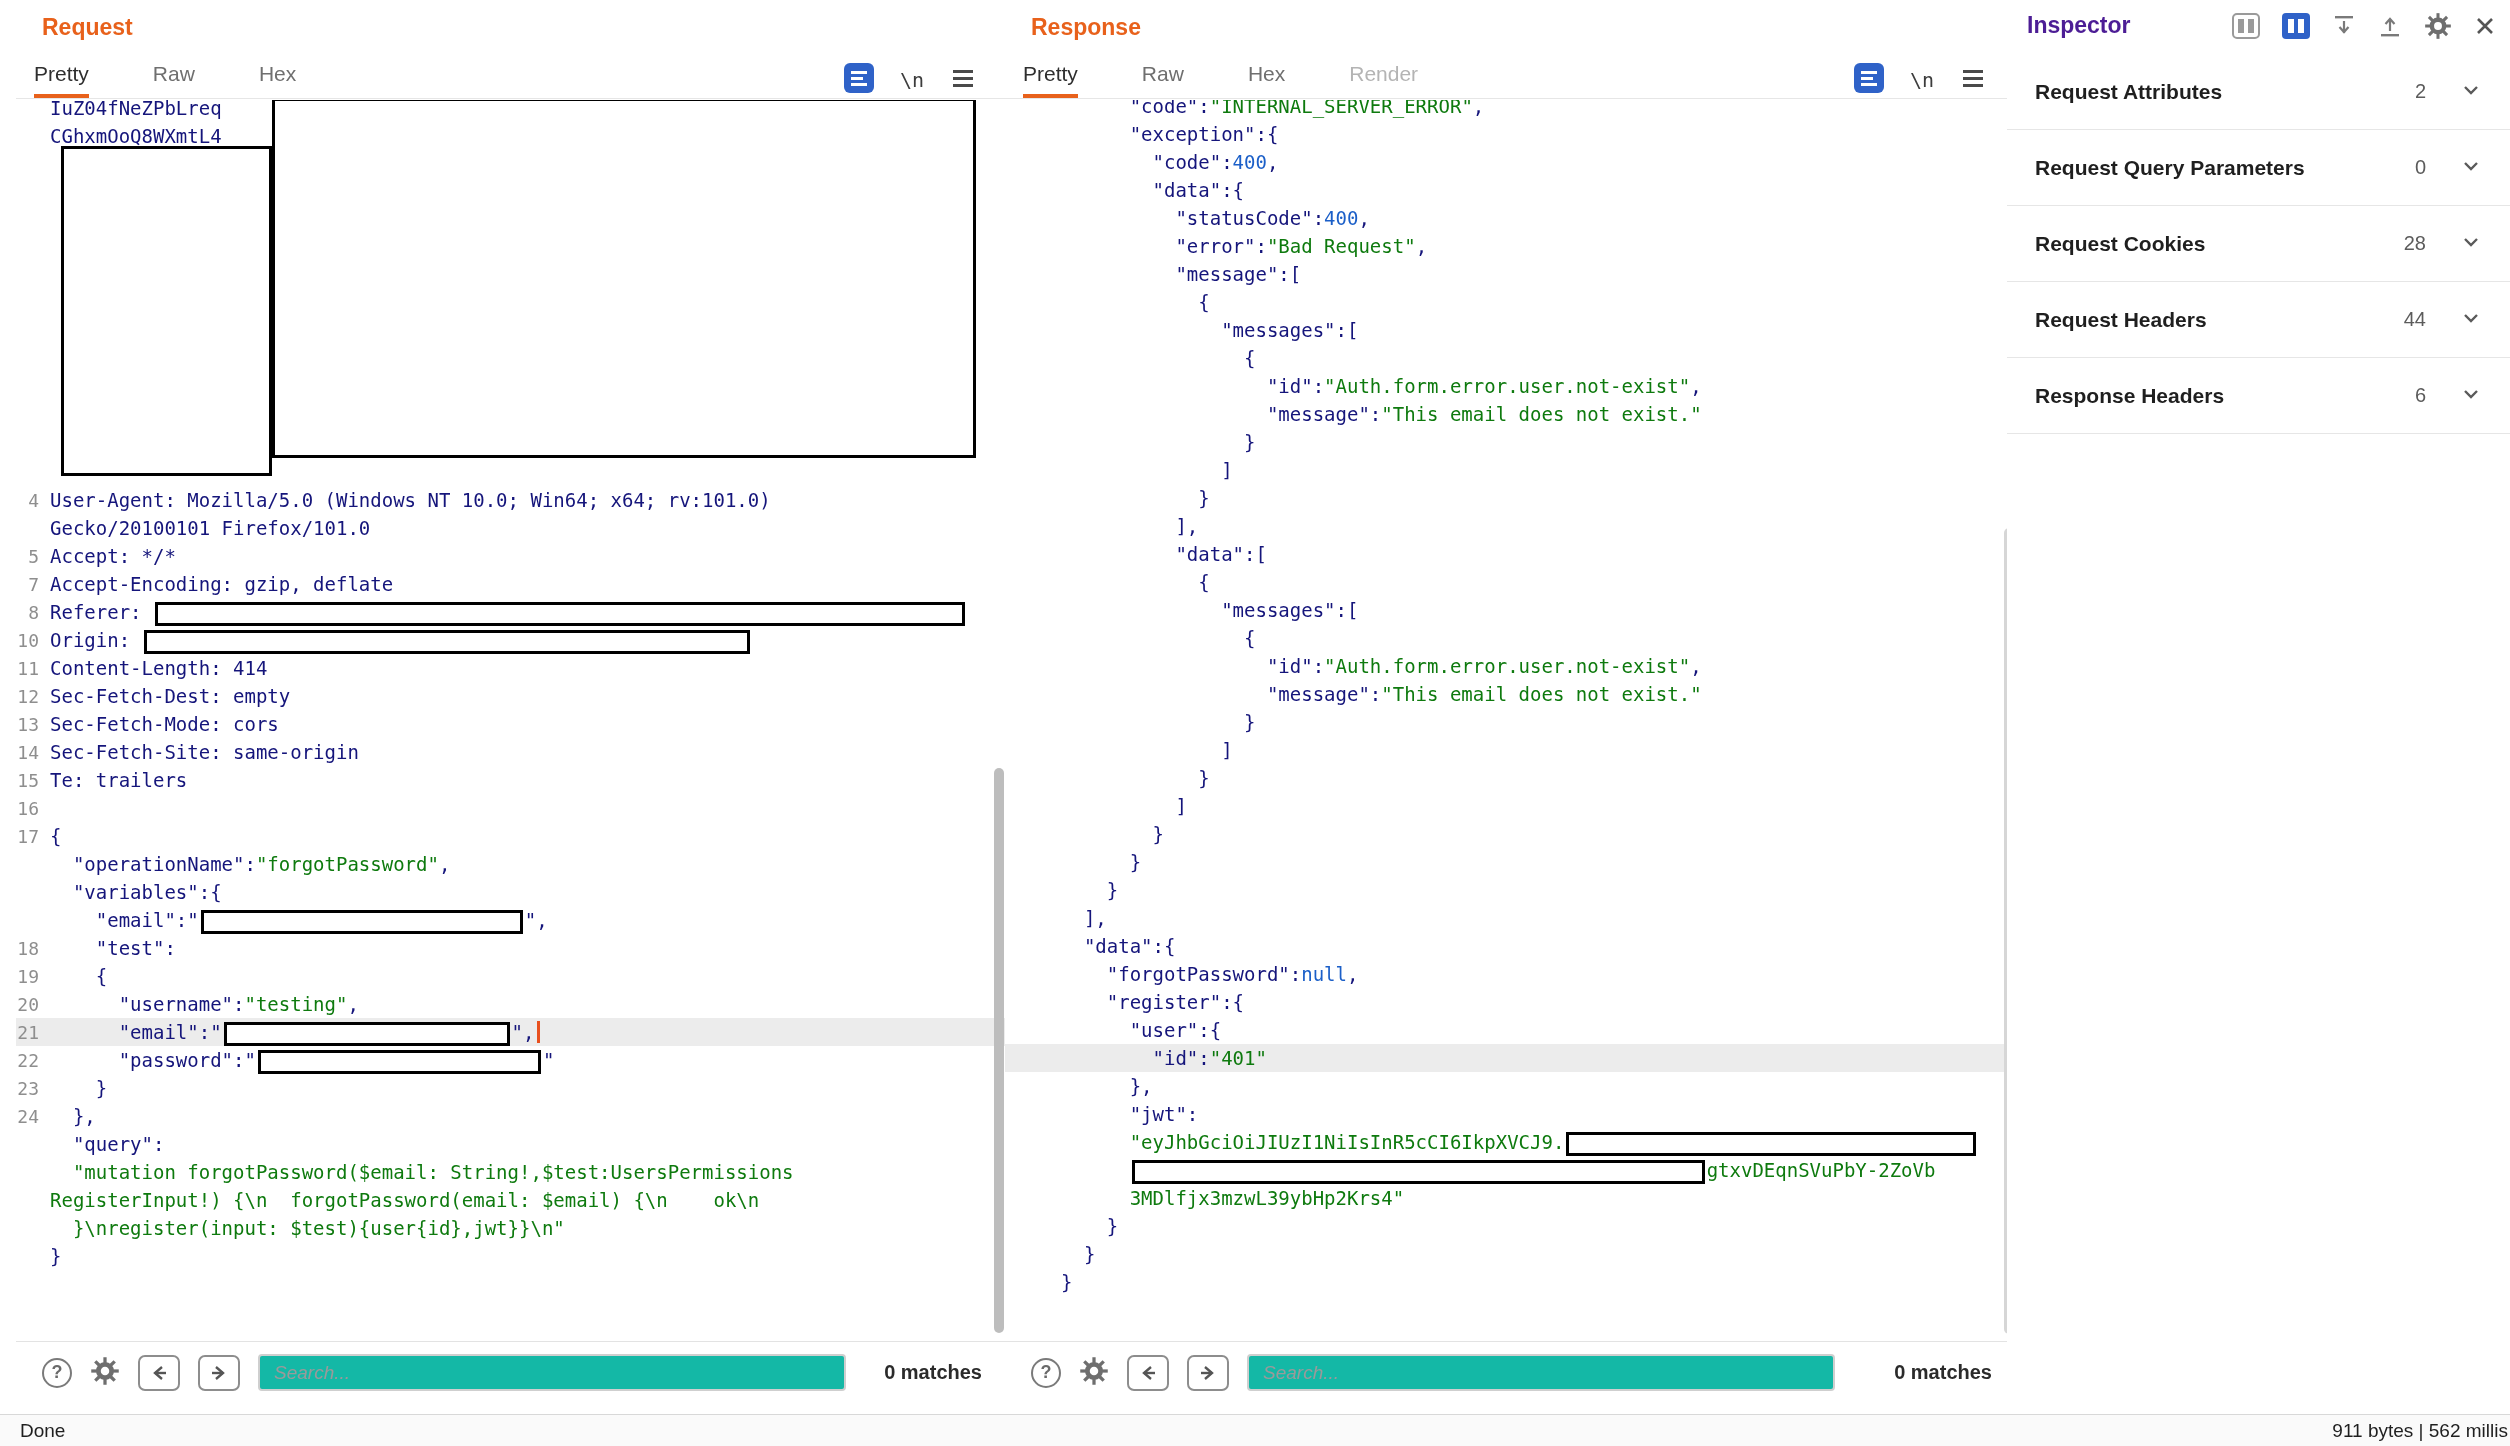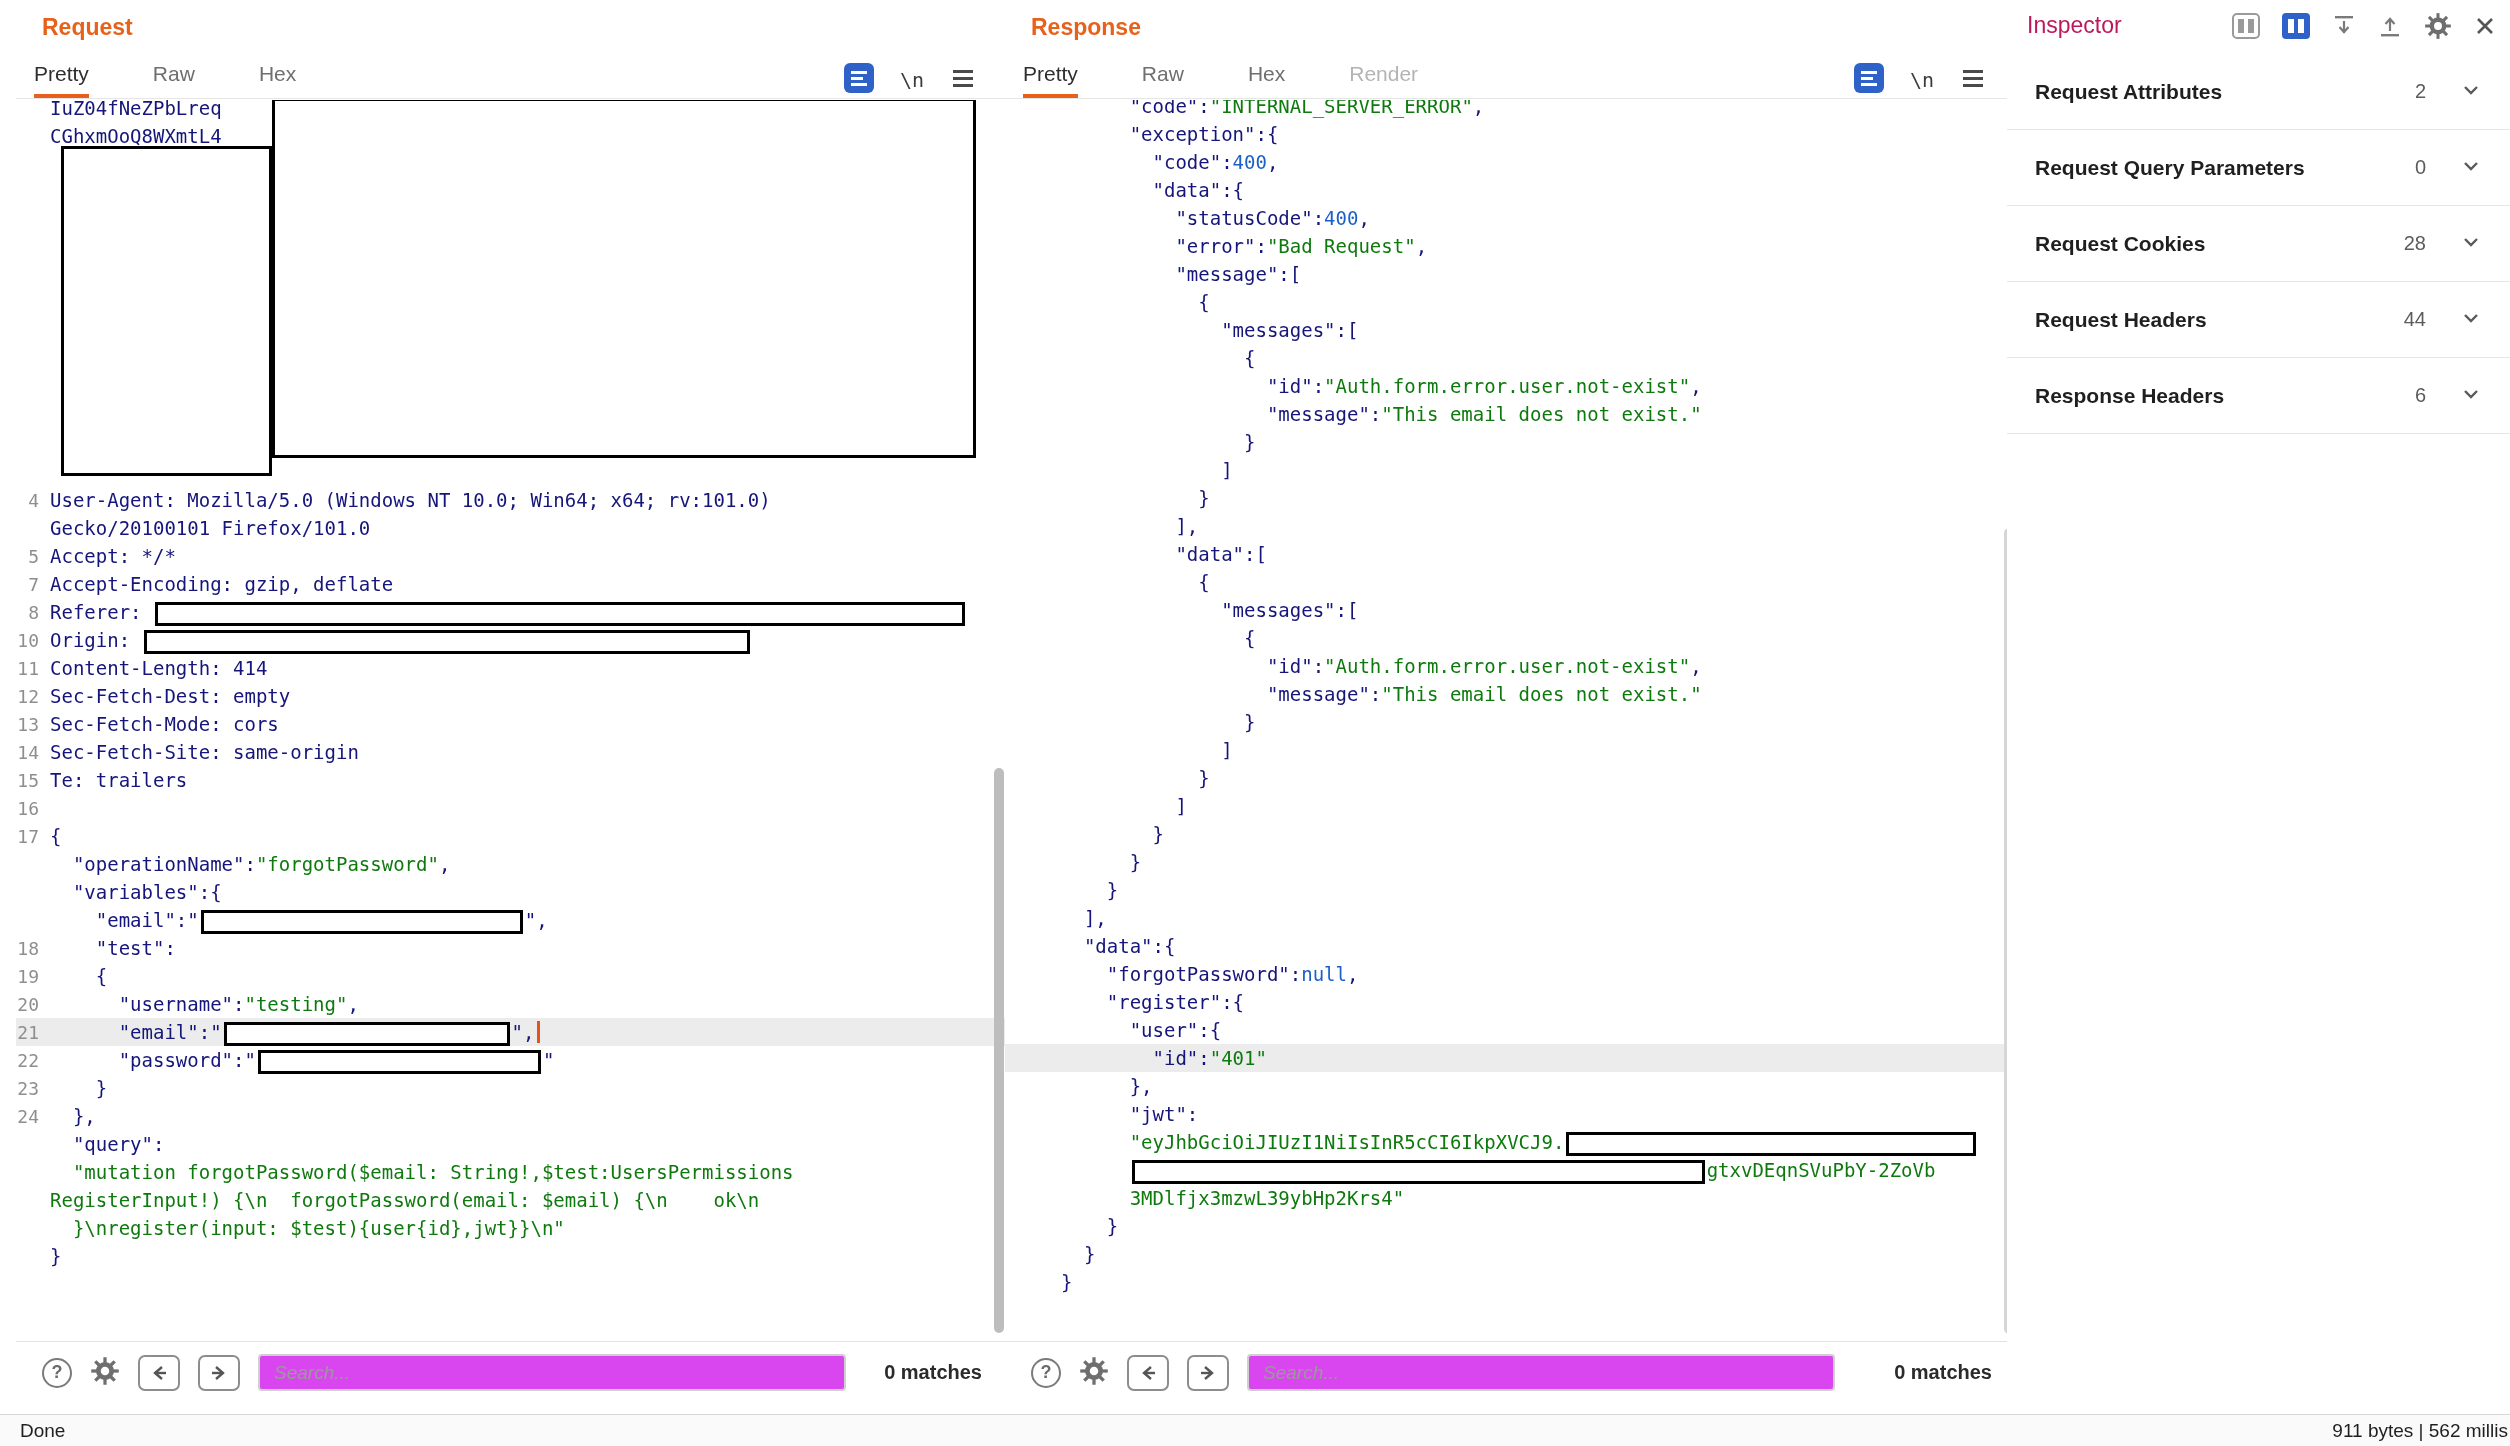--- a/index.html
+++ b/index.html
@@ -62,7 +62,7 @@
   
   #inspector-panel { border-left:none; }
   .insp-header { position:absolute; top:0; left:0; right:0; height:54px; }
-  .insp-title { position:absolute; left:20px; top:12px; font-size:23px; font-weight:normal; color:#be185d; }
+  .insp-title { position:absolute; left:20px; top:12px; font-size:23px; font-weight:bold; color:#4c1d95; }
   .insp-icons { position:absolute; right:14px; top:12px; display:flex; align-items:center; gap:22px; }
   .insp-list { position:absolute; top:54px; left:0; right:0; }
   .insp-row { height:76px; display:flex; align-items:center; padding:0 28px;

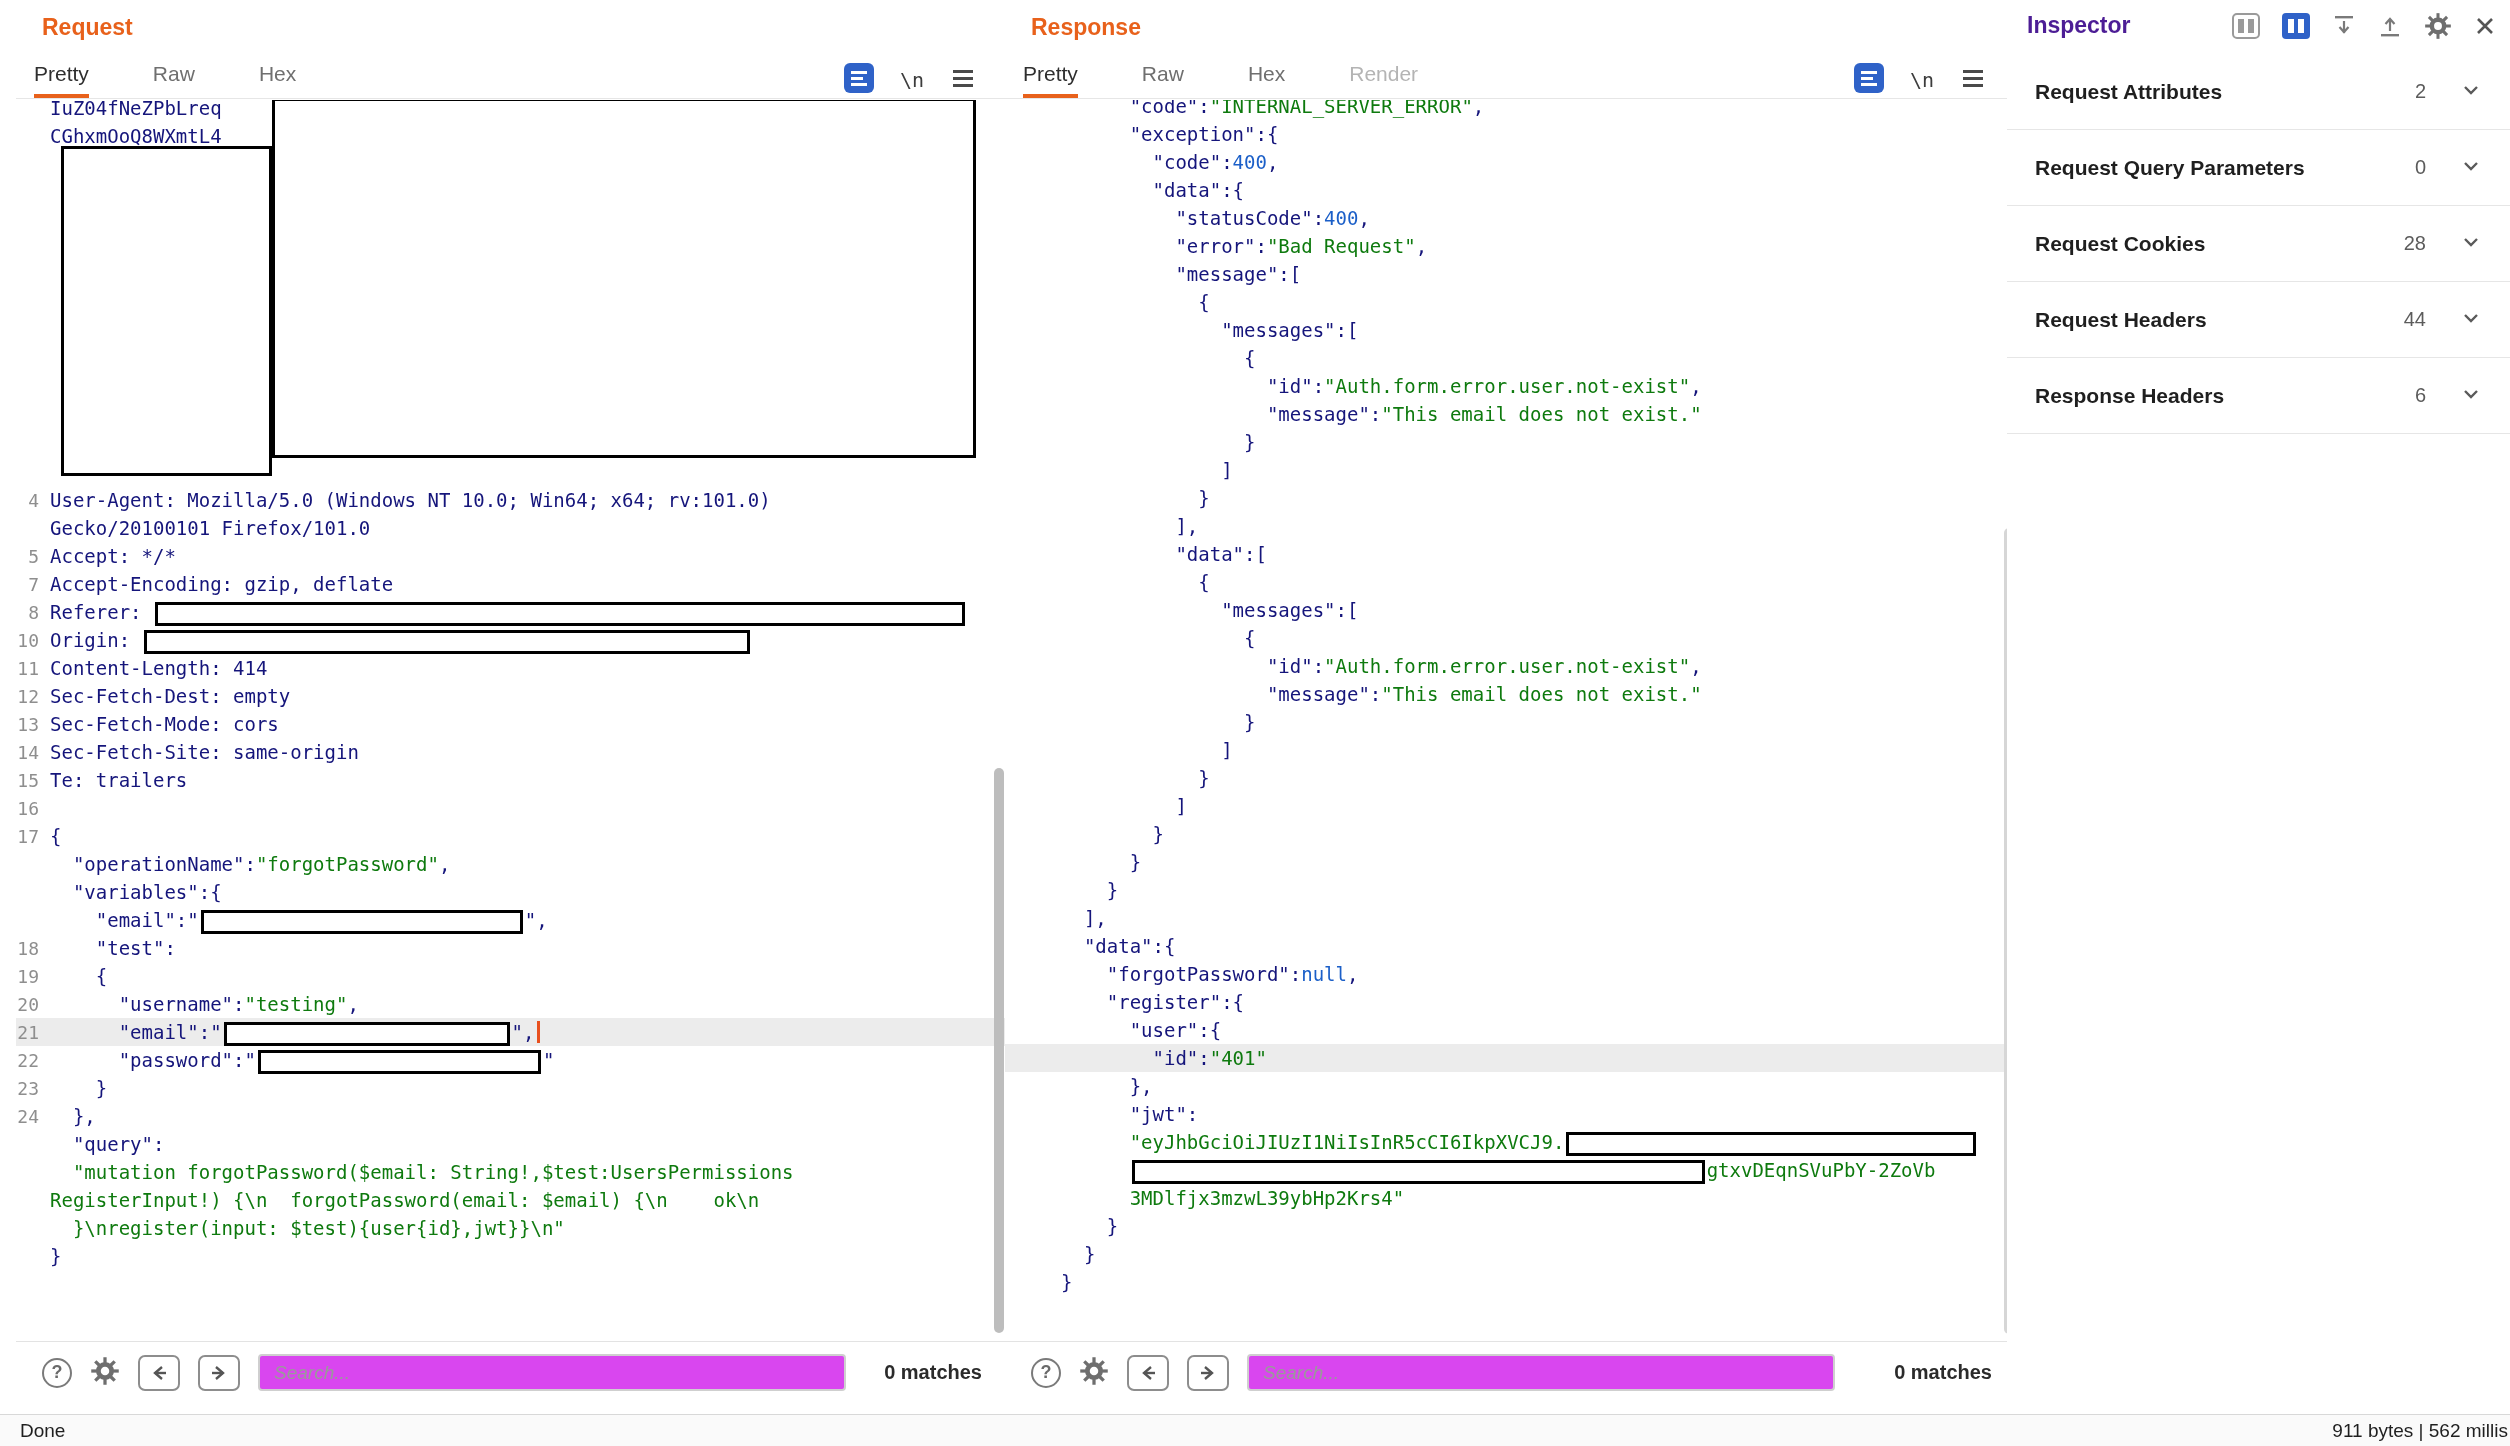--- a/index.html
+++ b/index.html
@@ -54,7 +54,7 @@
   .nav-btn { width:42px; height:36px; border:2px solid #8d8d8d; border-radius:7px; background:#fff;
              display:flex; align-items:center; justify-content:center; }
   .search { width:588px; height:37px; border:2px solid #cfcfcf; border-radius:4px; padding:0 14px;
-            font-size:19px; font-style:italic; color:#333; background:#d946ef; outline:none;
+            font-size:19px; font-style:italic; color:#333; background:#14b8a6; outline:none;
             font-family:"Liberation Sans", sans-serif; }
   .search::placeholder { color:#9a9a9a; font-style:italic; }
   .matches { margin-left:auto; font-size:20px; font-weight:bold; color:#2b2b2b; white-space:nowrap; }

